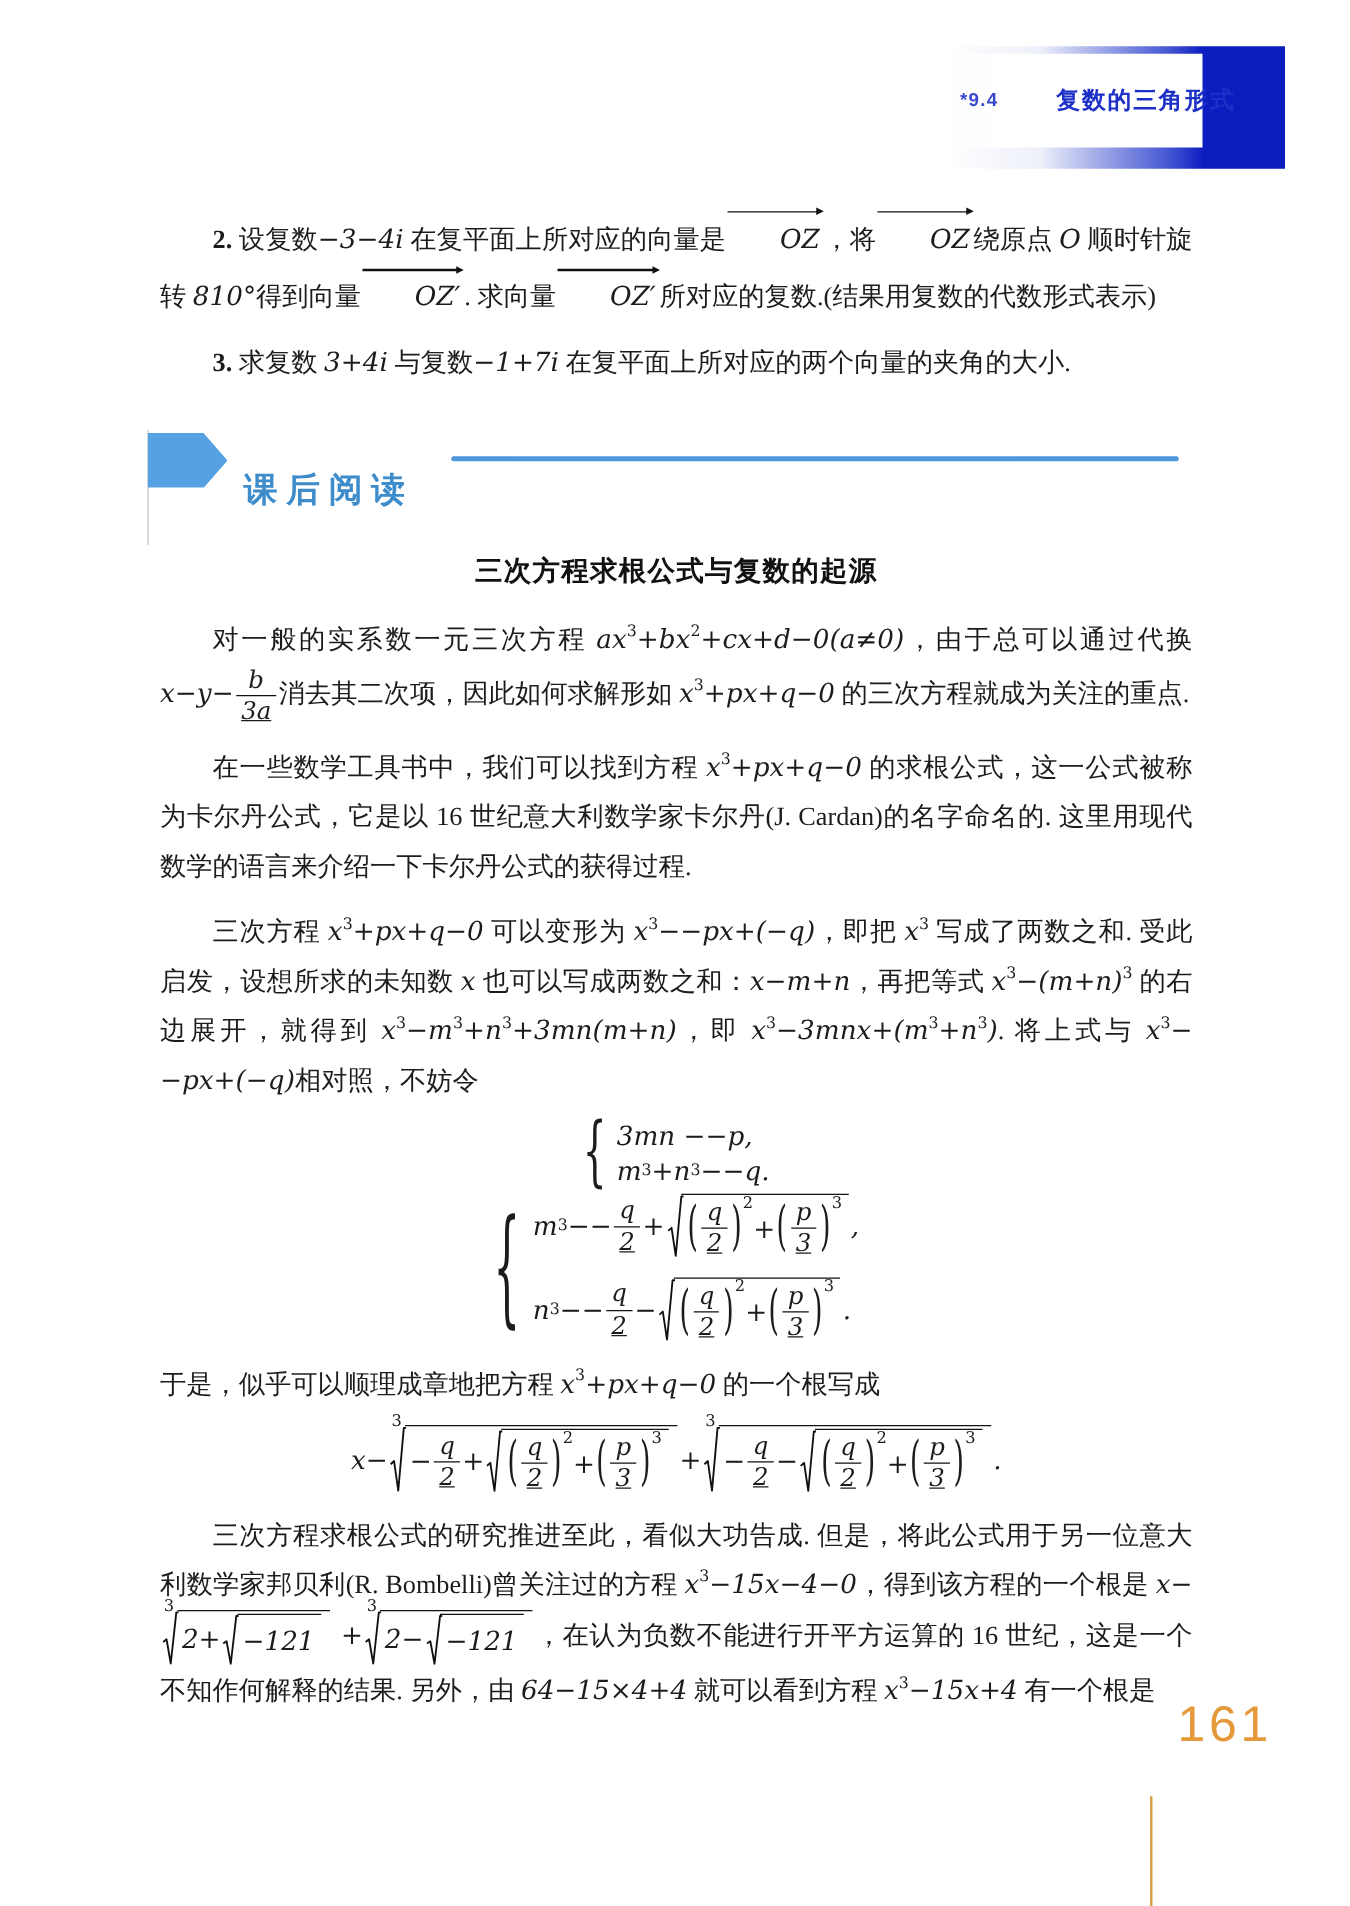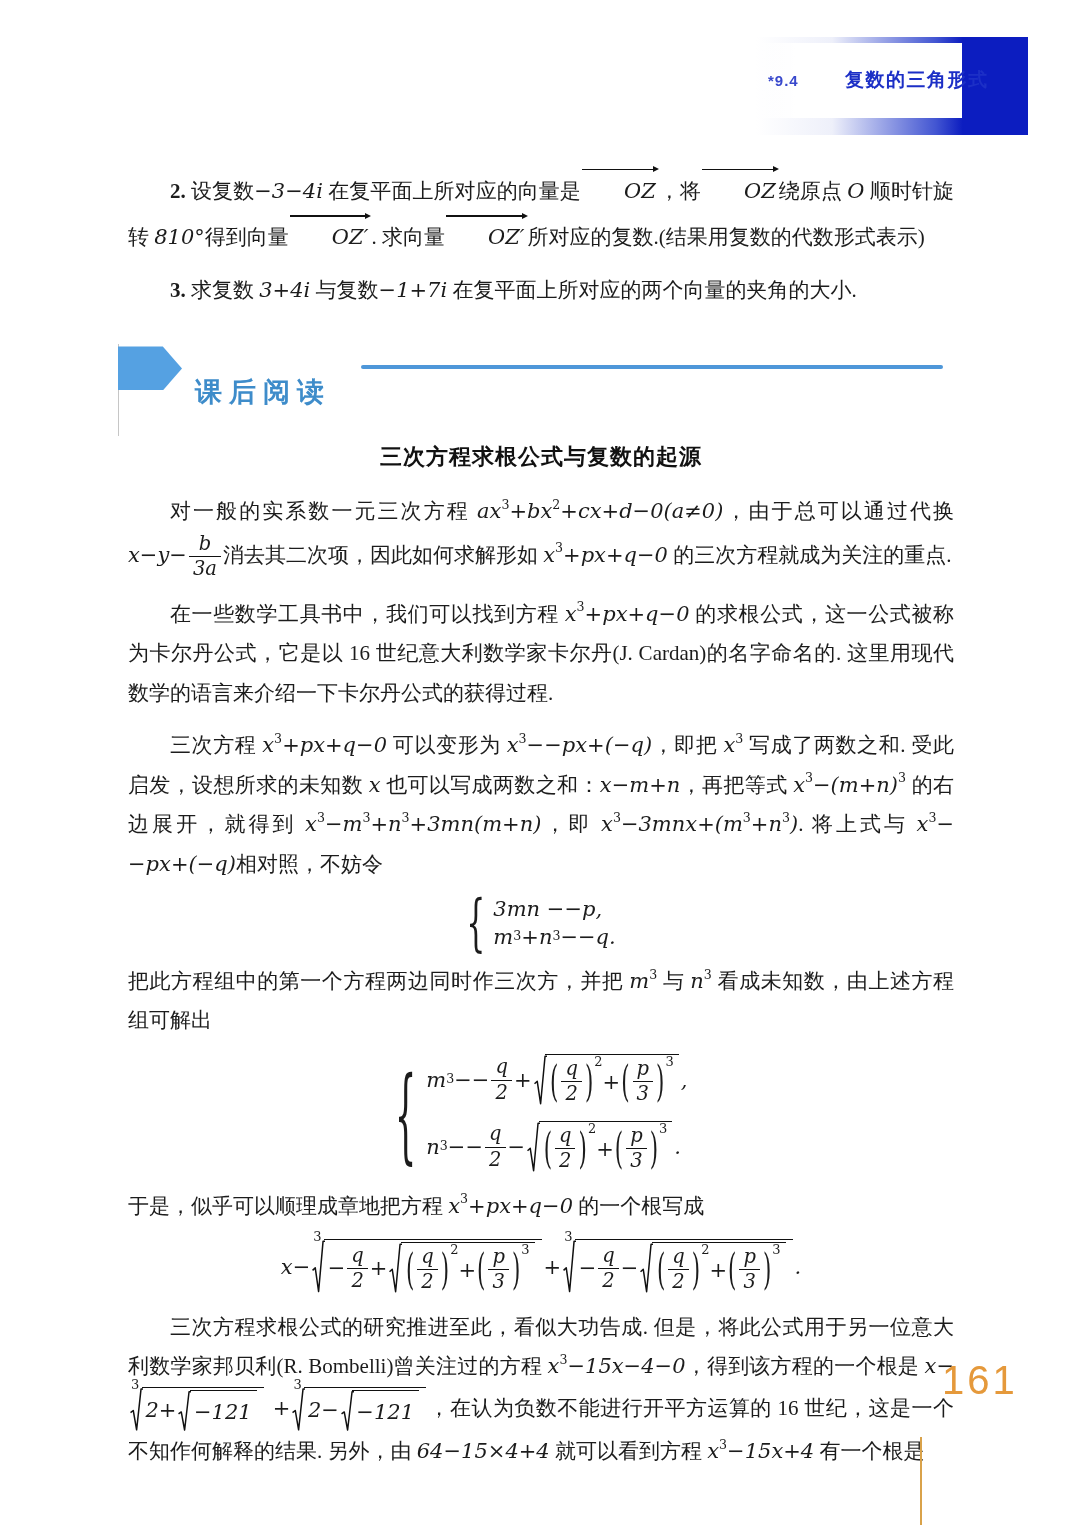--- a/index.html
+++ b/index.html
@@ -40,7 +40,7 @@
   .frac{display:inline-flex;flex-direction:column;align-items:center;vertical-align:middle;
         line-height:1.25;font-size:0.93em;margin:0 2px;text-indent:0;}
   .frac .num,.frac .den{padding:0 4px;font-family:"DejaVu Serif",serif;font-style:italic;}
-  .frac .den{border-top:1.6px solid #111;}
+  .frac .den{border-top:1.6px solid #111;text-decoration:underline;}
 
   
   .sqrt{display:inline-flex;align-items:stretch;vertical-align:middle;position:relative;

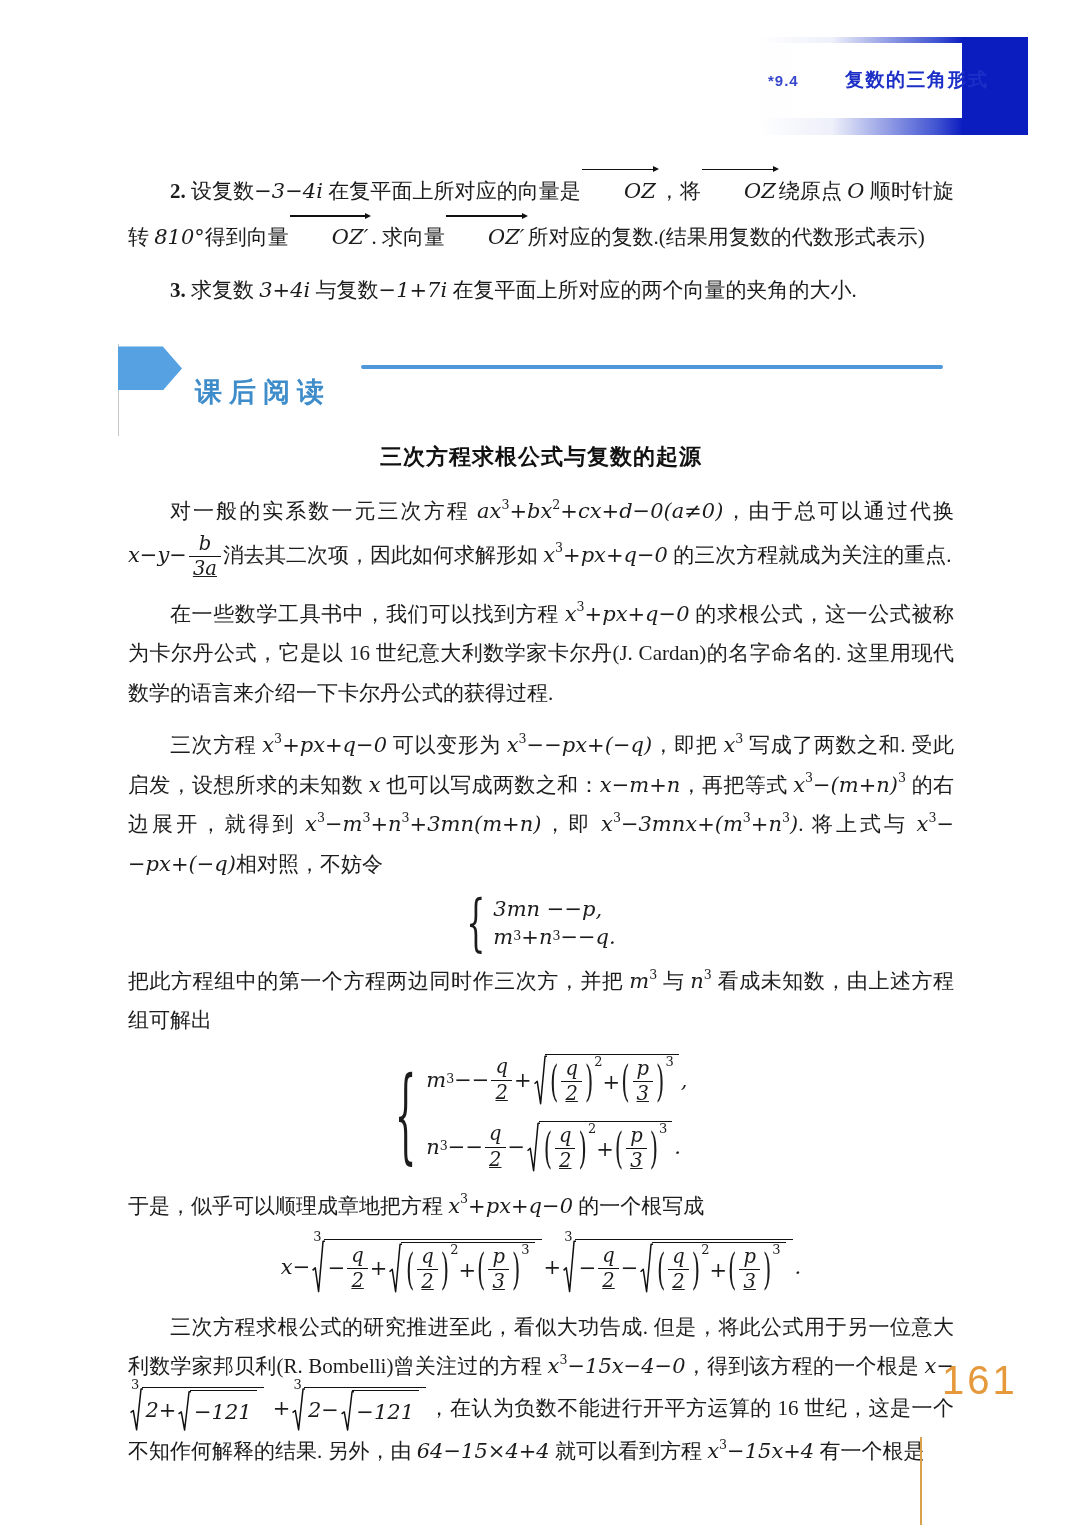--- a/index.html
+++ b/index.html
@@ -133,7 +133,6 @@
             </span>
           </span>
         </div>
-        <p class="para"><span class="cjk">把此方程组中的第一个方程两边同时作三次方，并把 </span><span class="mi">m</span><sup class="msup">3</sup><span class="cjk"> 与 </span><span class="mi">n</span><sup class="msup">3</sup><span class="cjk"> 看成未知数，由上述方程组可解出</span></p>
         <div class="cases bg">
           <span class="rows">
             <span class="row">

